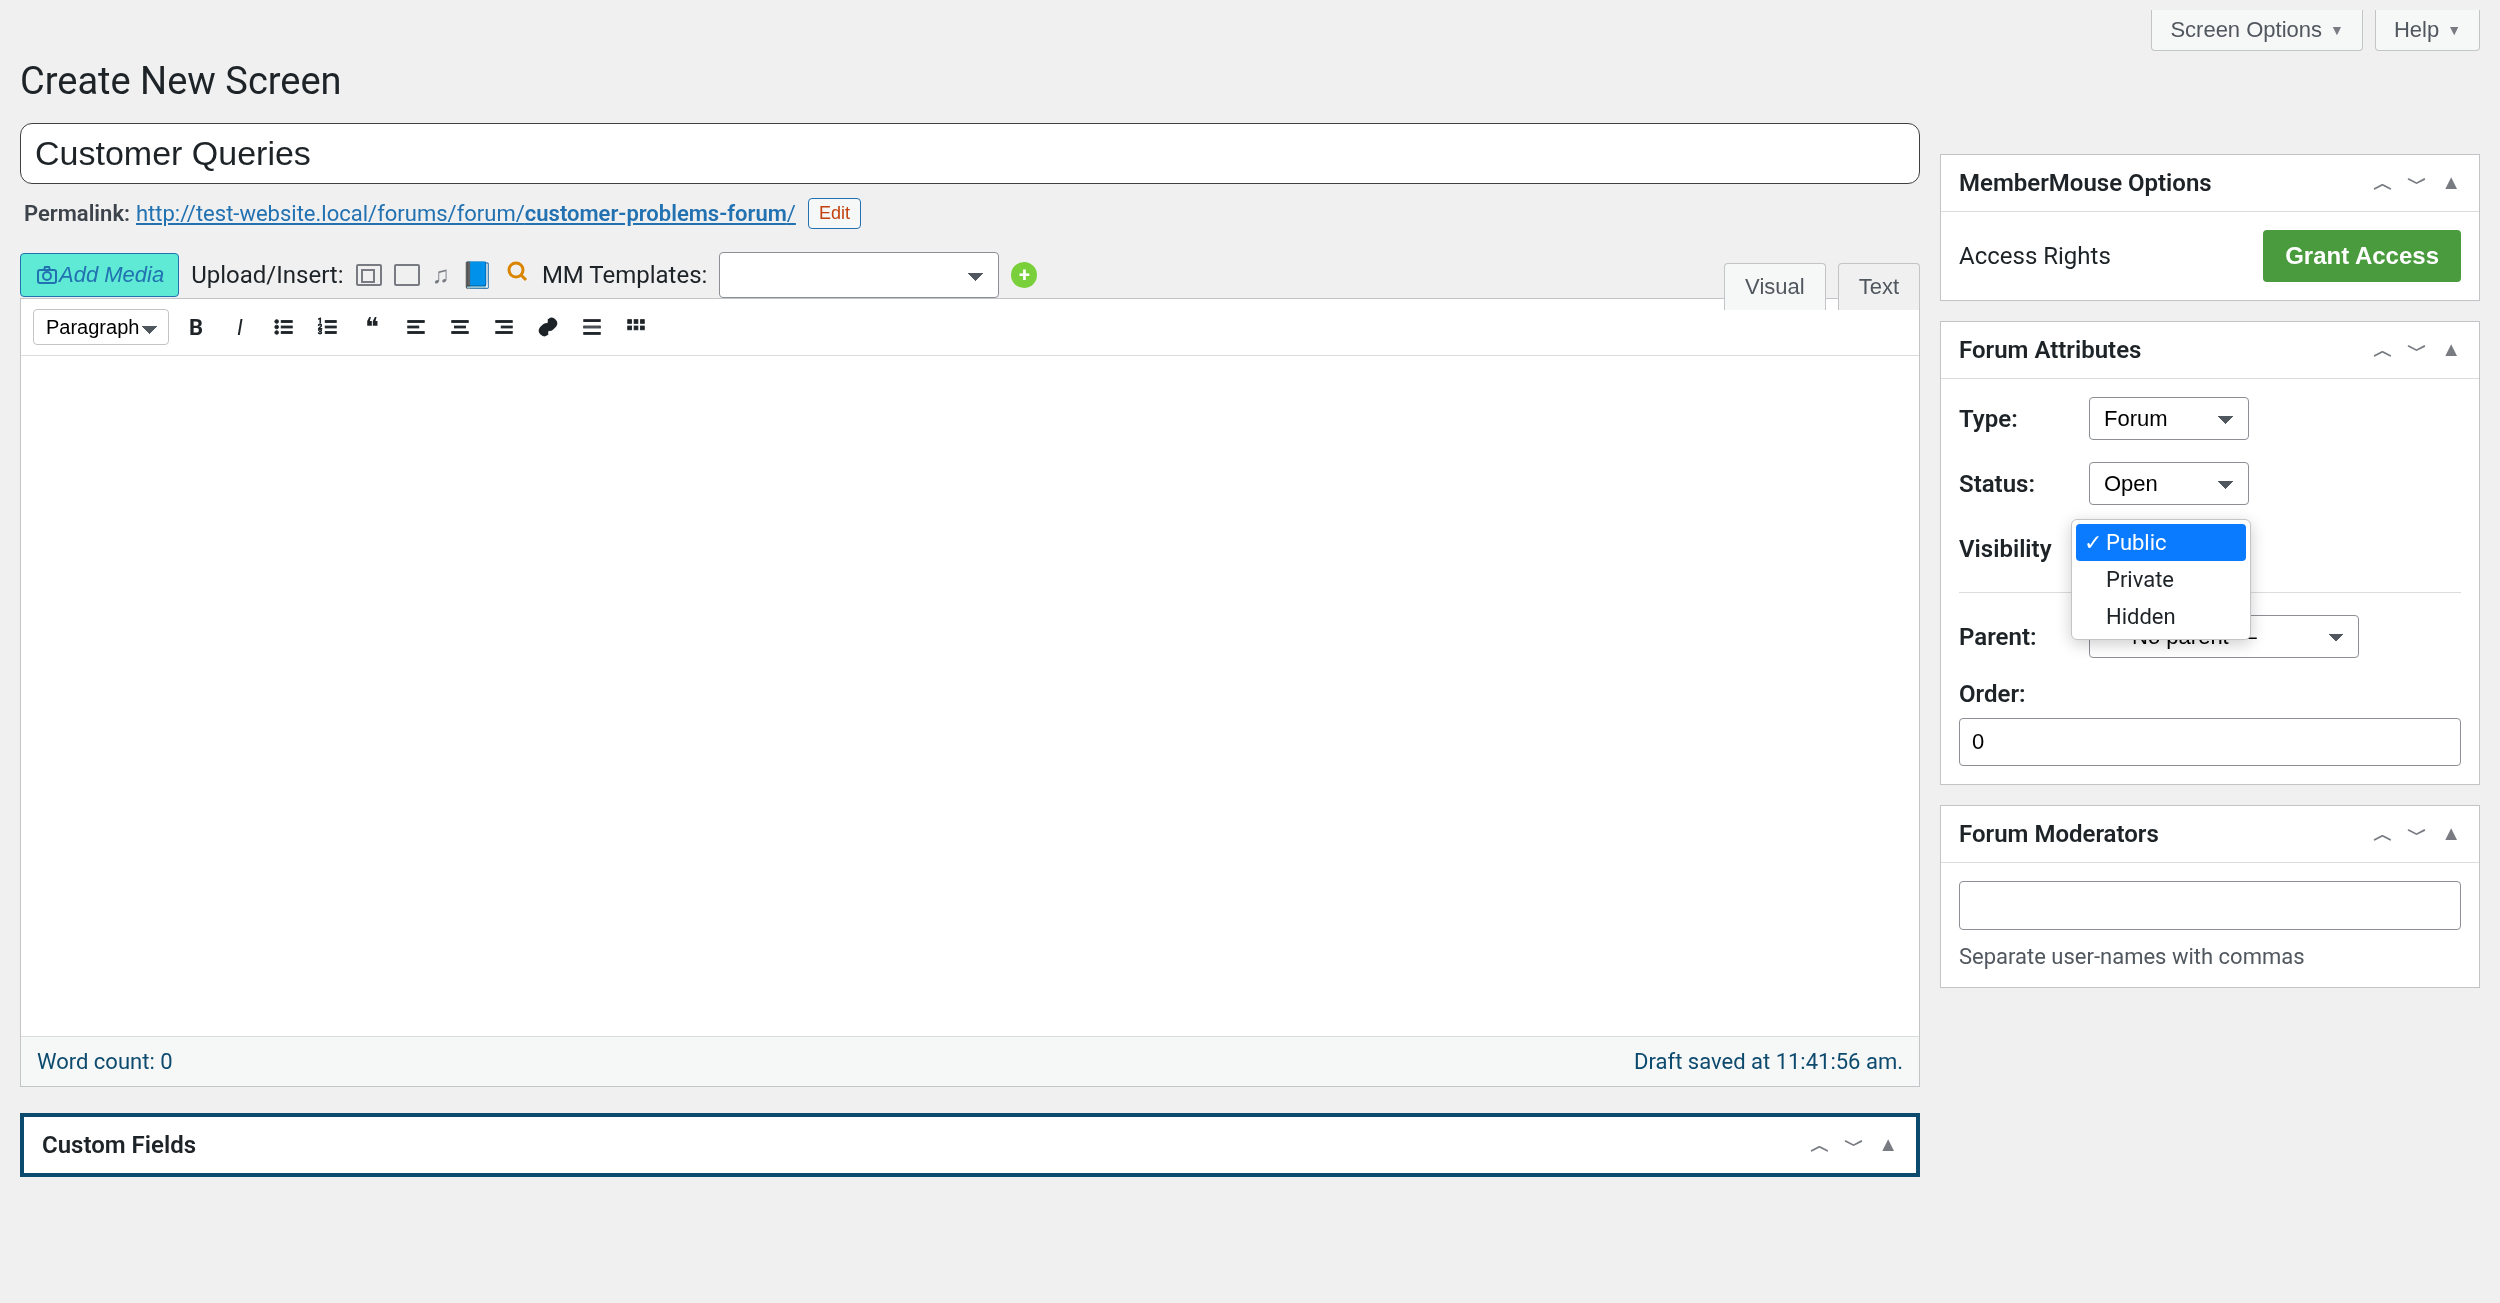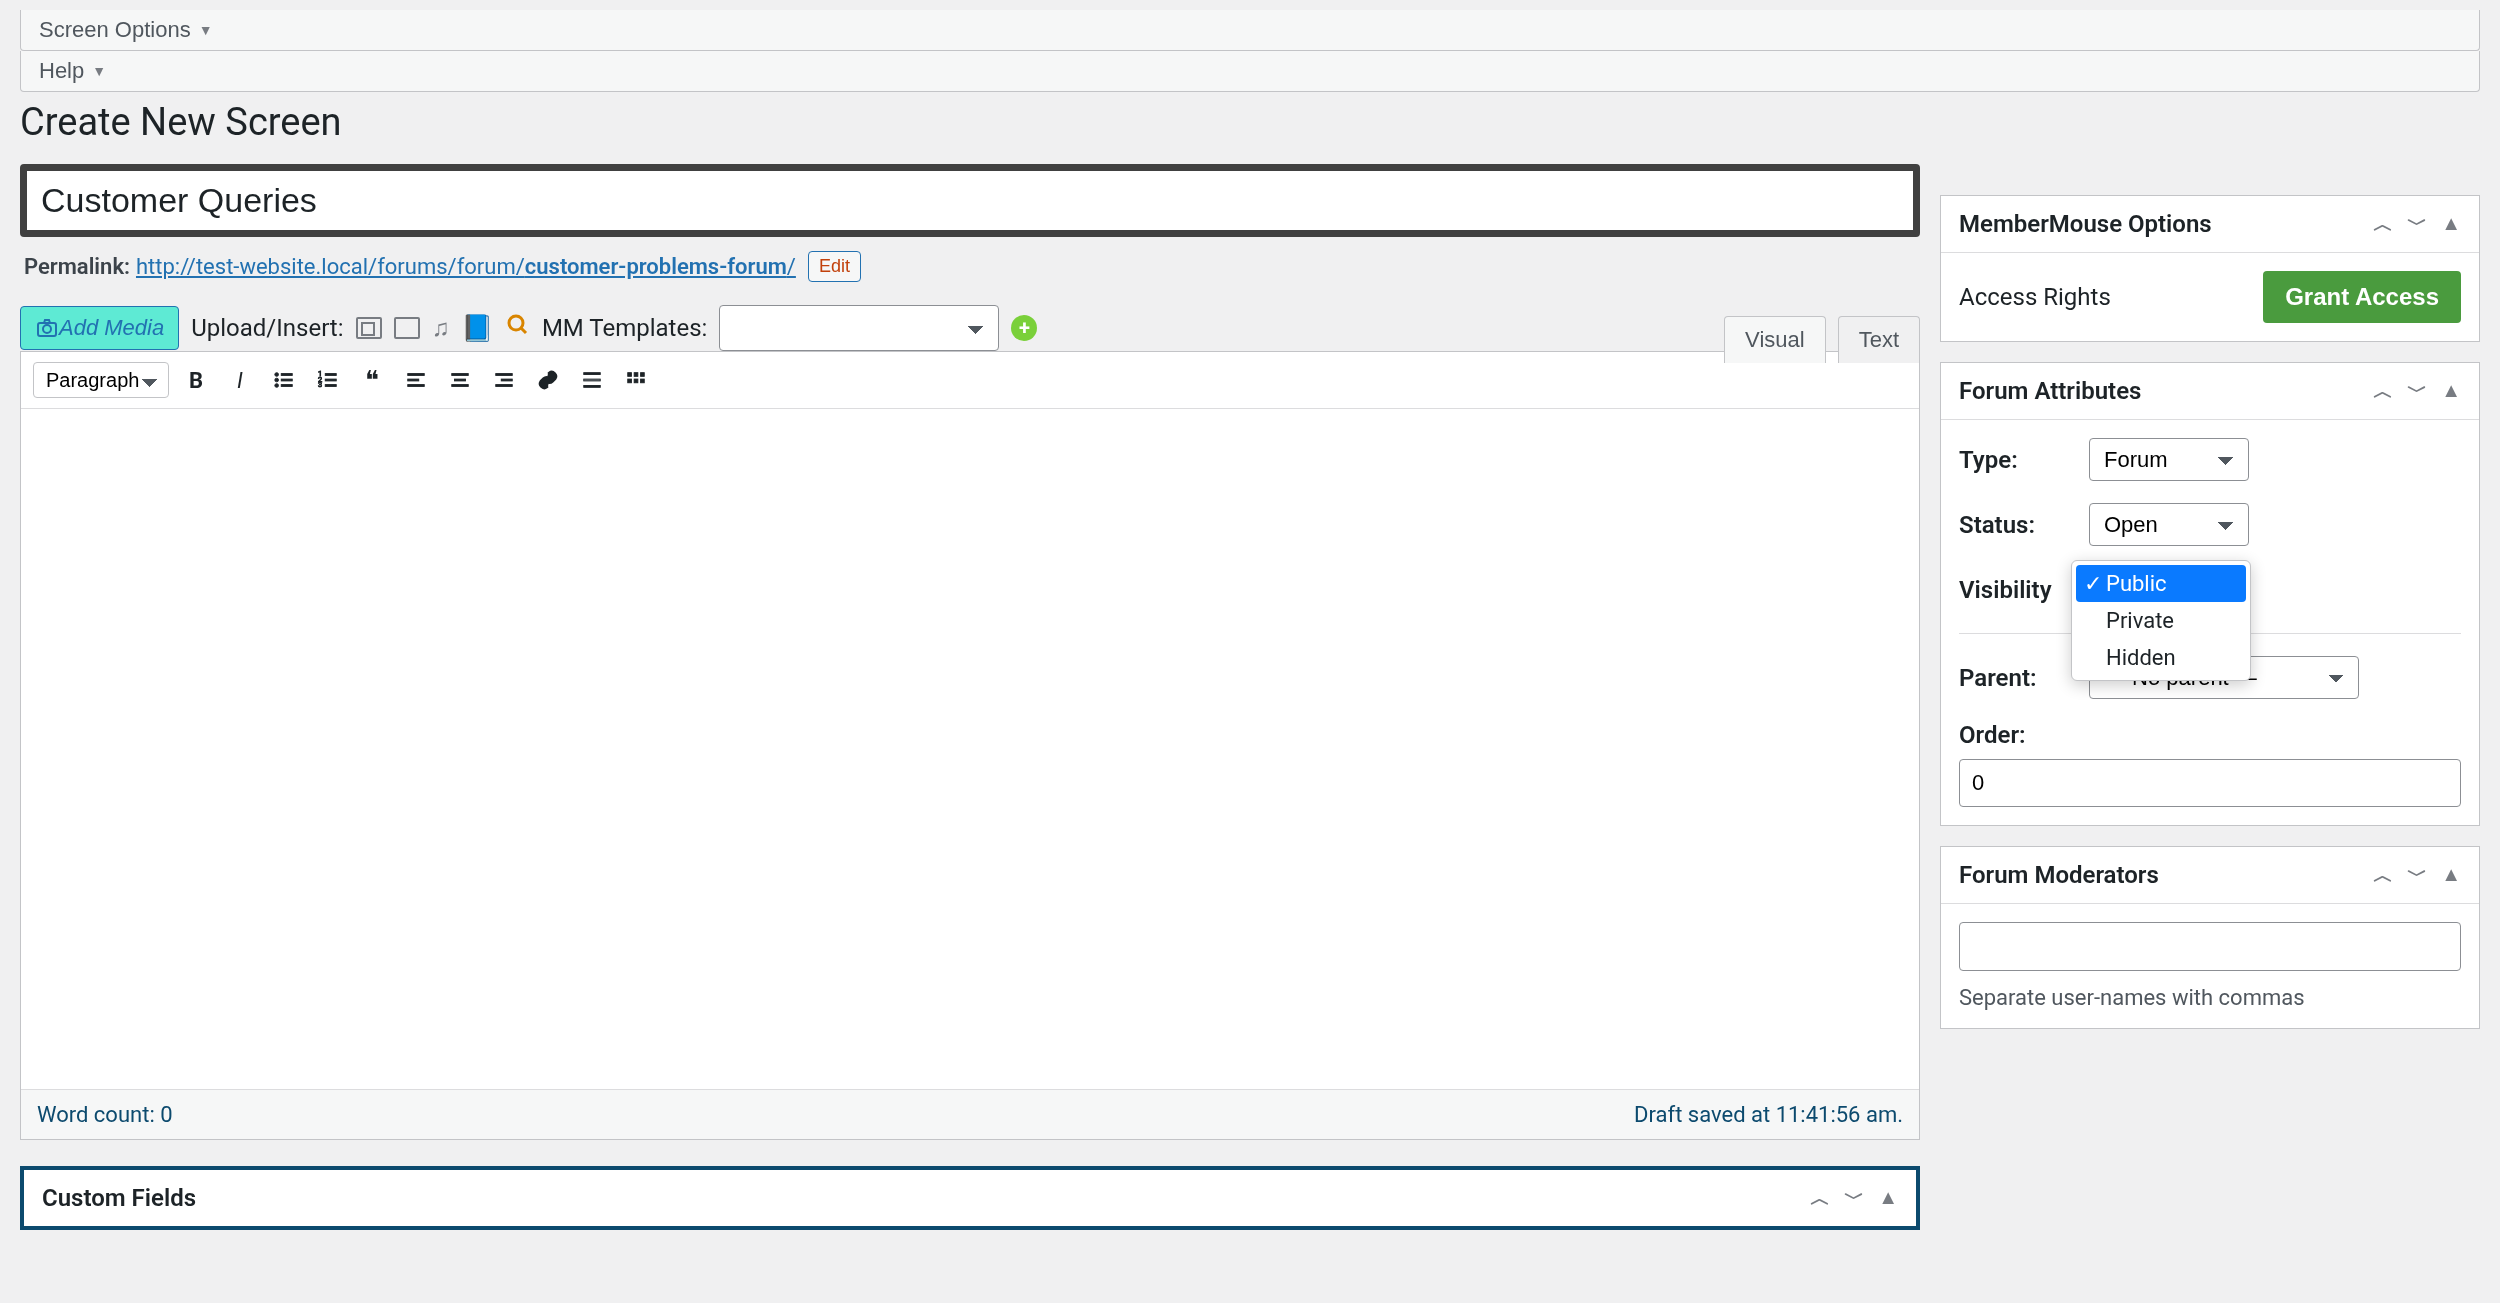--- a/index.html
+++ b/index.html
@@ -13,9 +13,8 @@
   .top-buttons {
     display: flex;
     justify-content: flex-end;
-    gap: 0;
+    gap: 12px;
     margin-bottom: 4px;
-    flex-direction: column;
   }
   .top-btn {
     background: #f6f7f7;

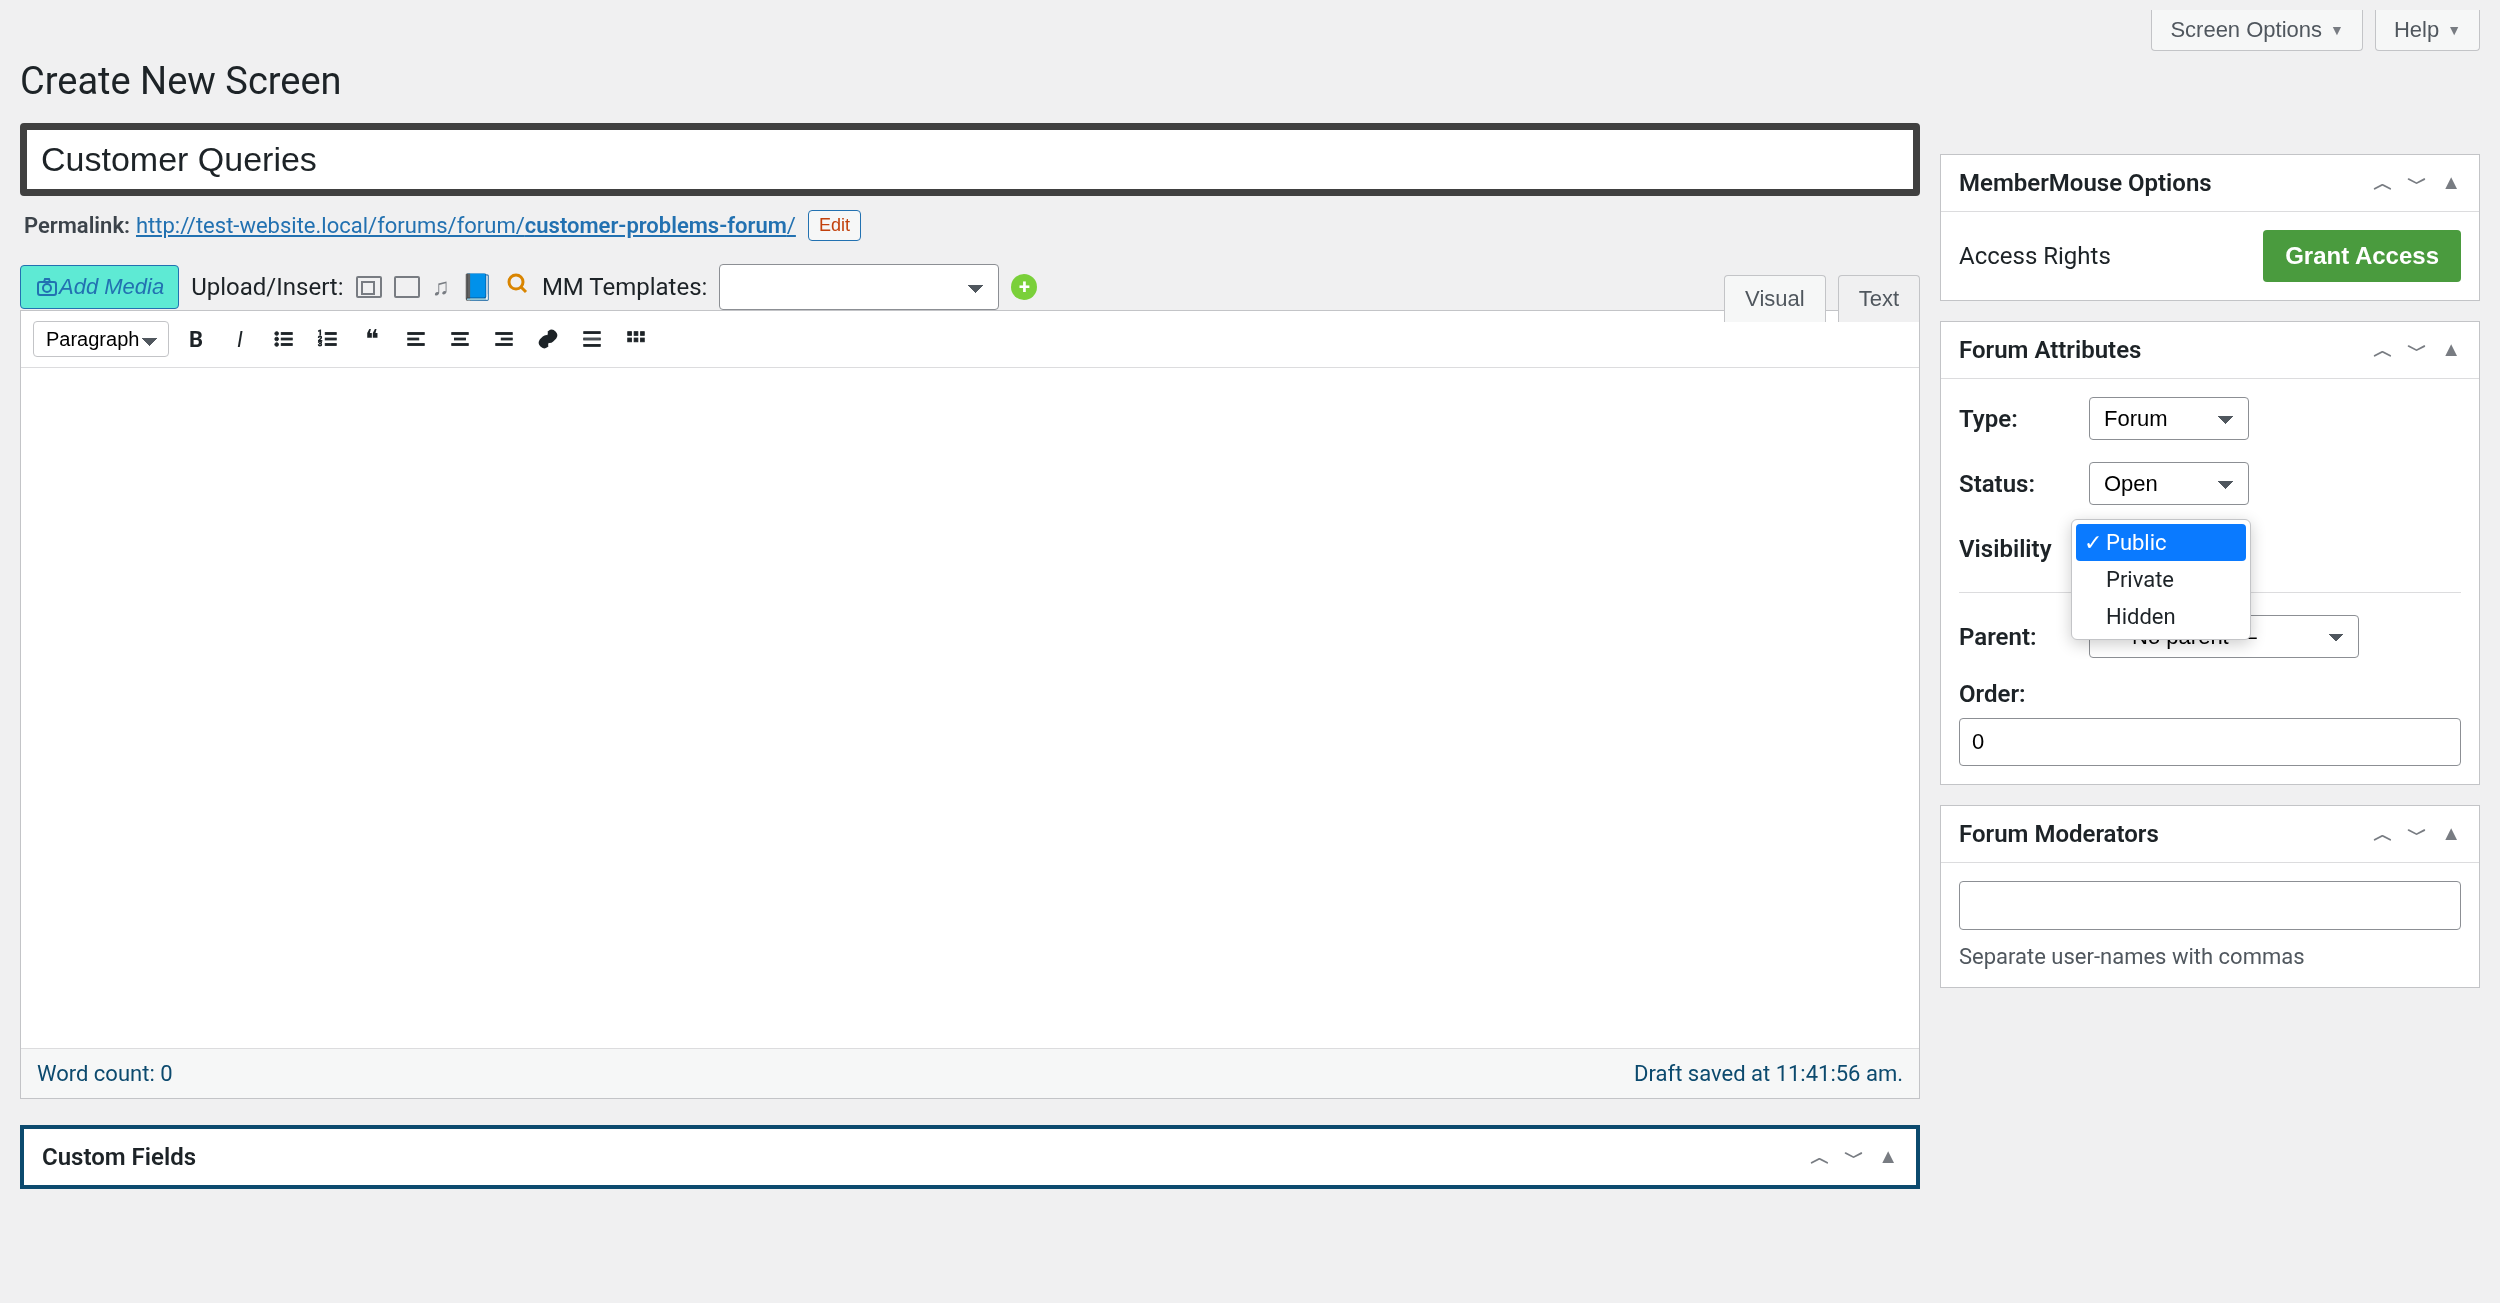--- a/index.html
+++ b/index.html
@@ -50,8 +50,8 @@
     width: 100%;
     padding: 10px 14px;
     font-size: 34px;
-    border: 7px solid #404040;
-    border-radius: 4px;
+    border: 1px solid #404040;
+    border-radius: 12px;
     background: #fff;
     color: #1d2327;
   }

